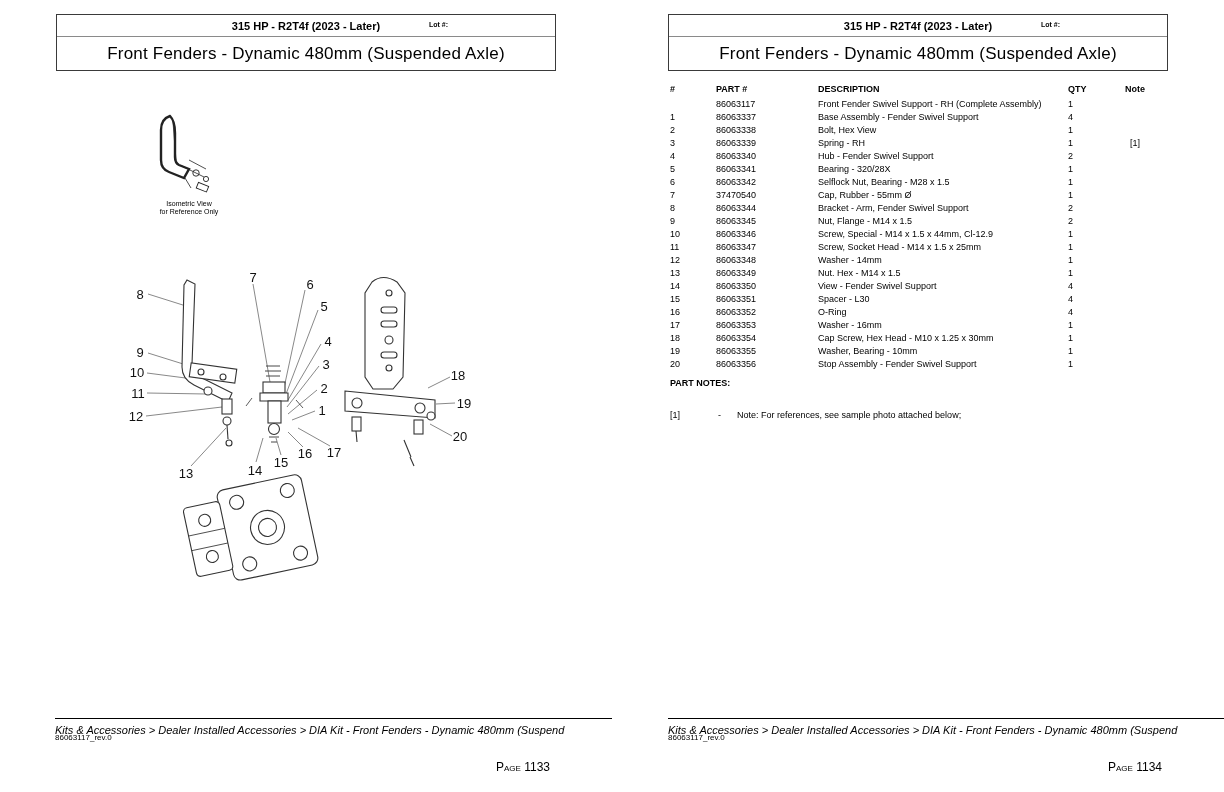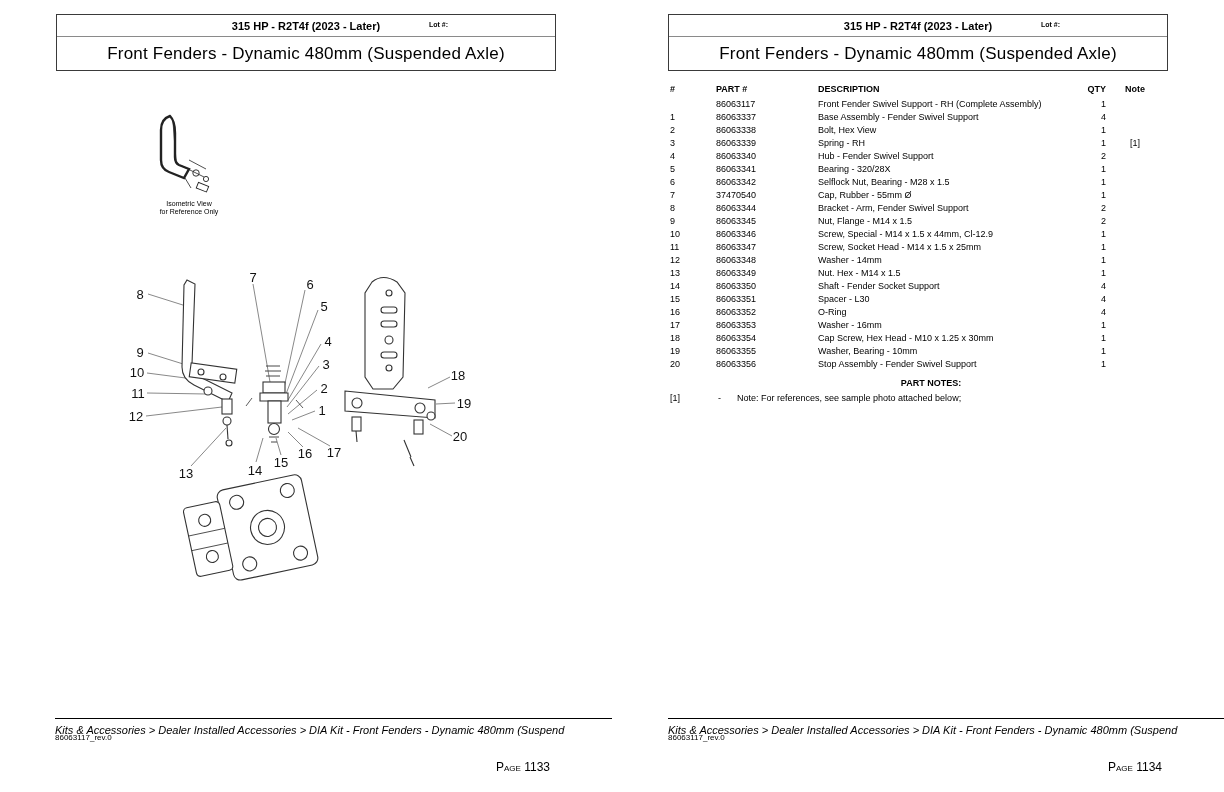--- a/index.html
+++ b/index.html
@@ -48,7 +48,7 @@
   .parts-table .col0 { width: 46px; text-align: left; }
   .parts-table .col1 { width: 102px; text-align: left; }
   .parts-table .col2 { width: 250px; text-align: left; }
-  .parts-table .col3 { width: 38px; text-align: right; }
+  .parts-table .col3 { width: 38px; text-align: left; }
   .parts-table .col4 { width: 58px; text-align: center; }
 
   .part-notes { position: absolute; left: 58px; top: 378px; font-size: 9px; }

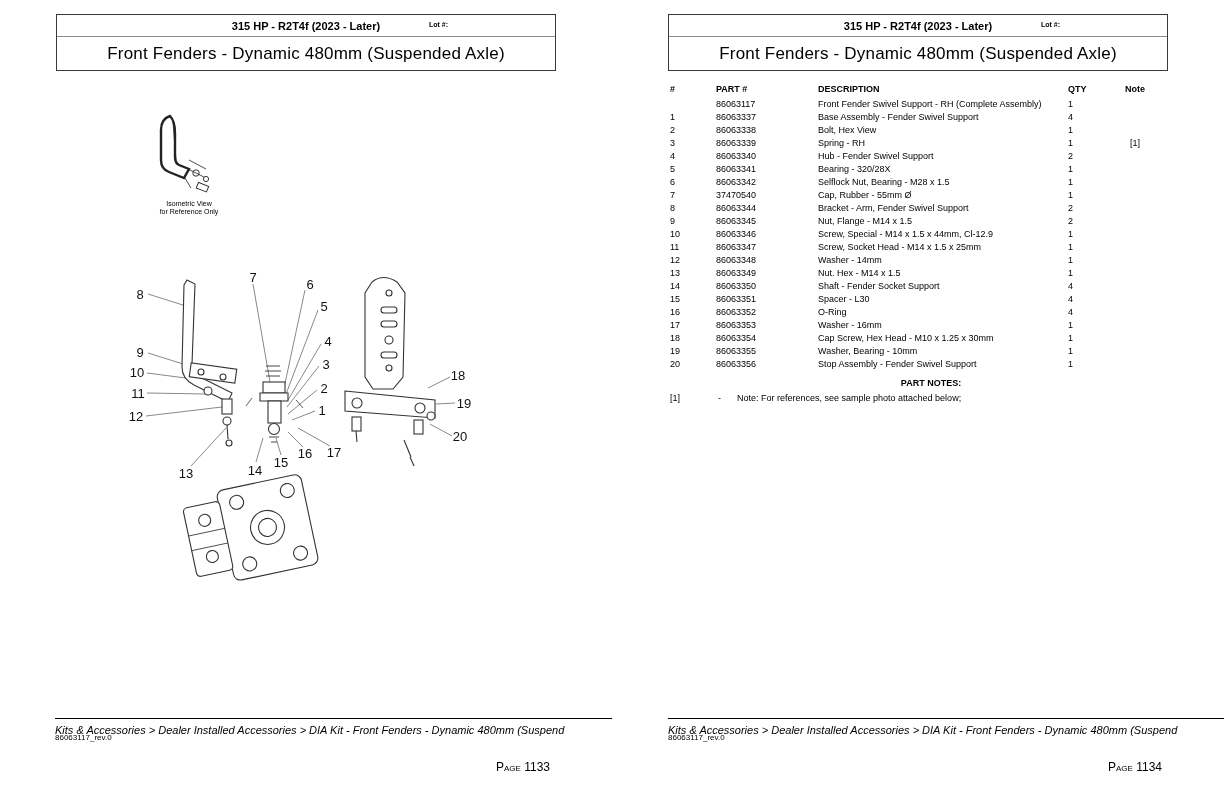--- a/index.html
+++ b/index.html
@@ -330,7 +330,7 @@
           <tr>
             <td class="col0">14</td>
             <td class="col1">86063350</td>
-            <td class="col2">Shaft - Fender Socket Support</td>
+            <td class="col2">View - Fender Swivel Support</td>
             <td class="col3">4</td>
             <td class="col4"></td>
           </tr>

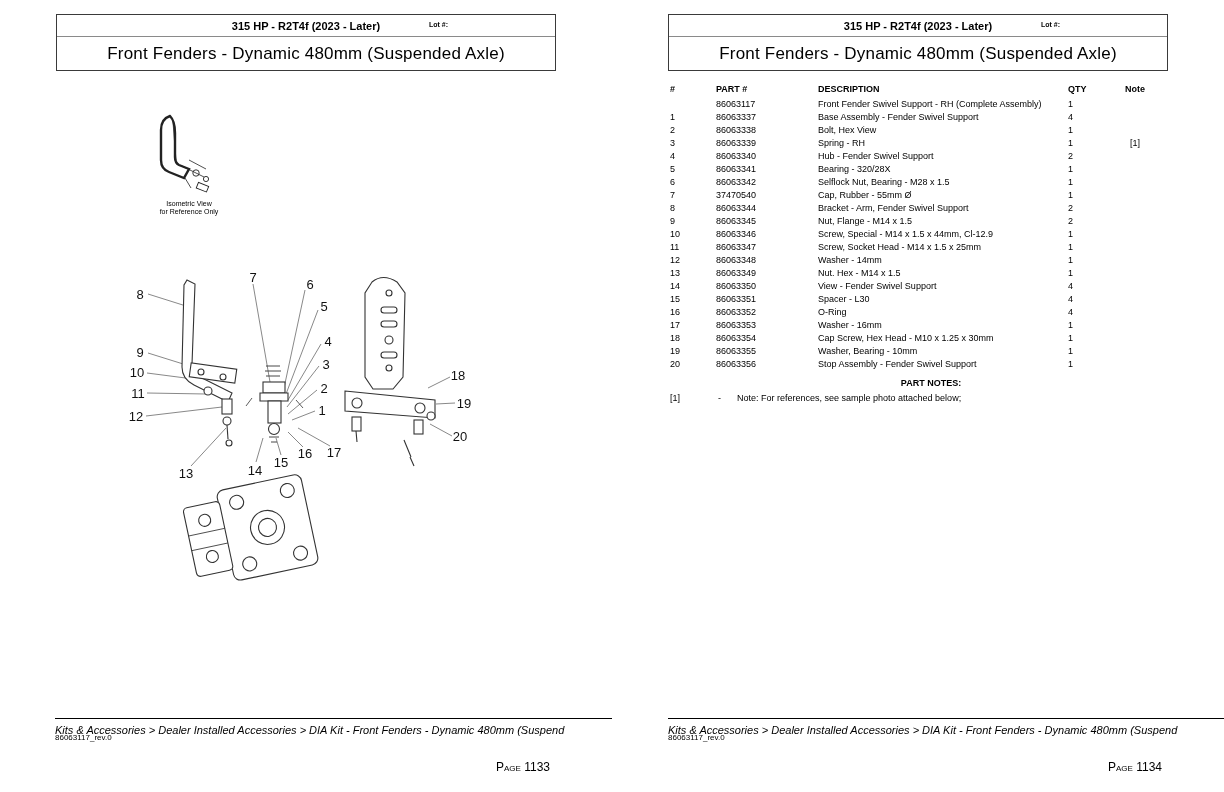--- a/index.html
+++ b/index.html
@@ -52,7 +52,7 @@
   .parts-table .col4 { width: 58px; text-align: center; }
 
   .part-notes { position: absolute; left: 58px; top: 378px; font-size: 9px; }
-  .pn-title { font-weight: bold; margin-bottom: 5px; font-size: 9px; text-align: right; }
+  .pn-title { font-weight: bold; margin-bottom: 22px; font-size: 9px; }
   .pn-row { display: flex; }
   .pn-ref { width: 48px; }
   .pn-dash { width: 19px; }

